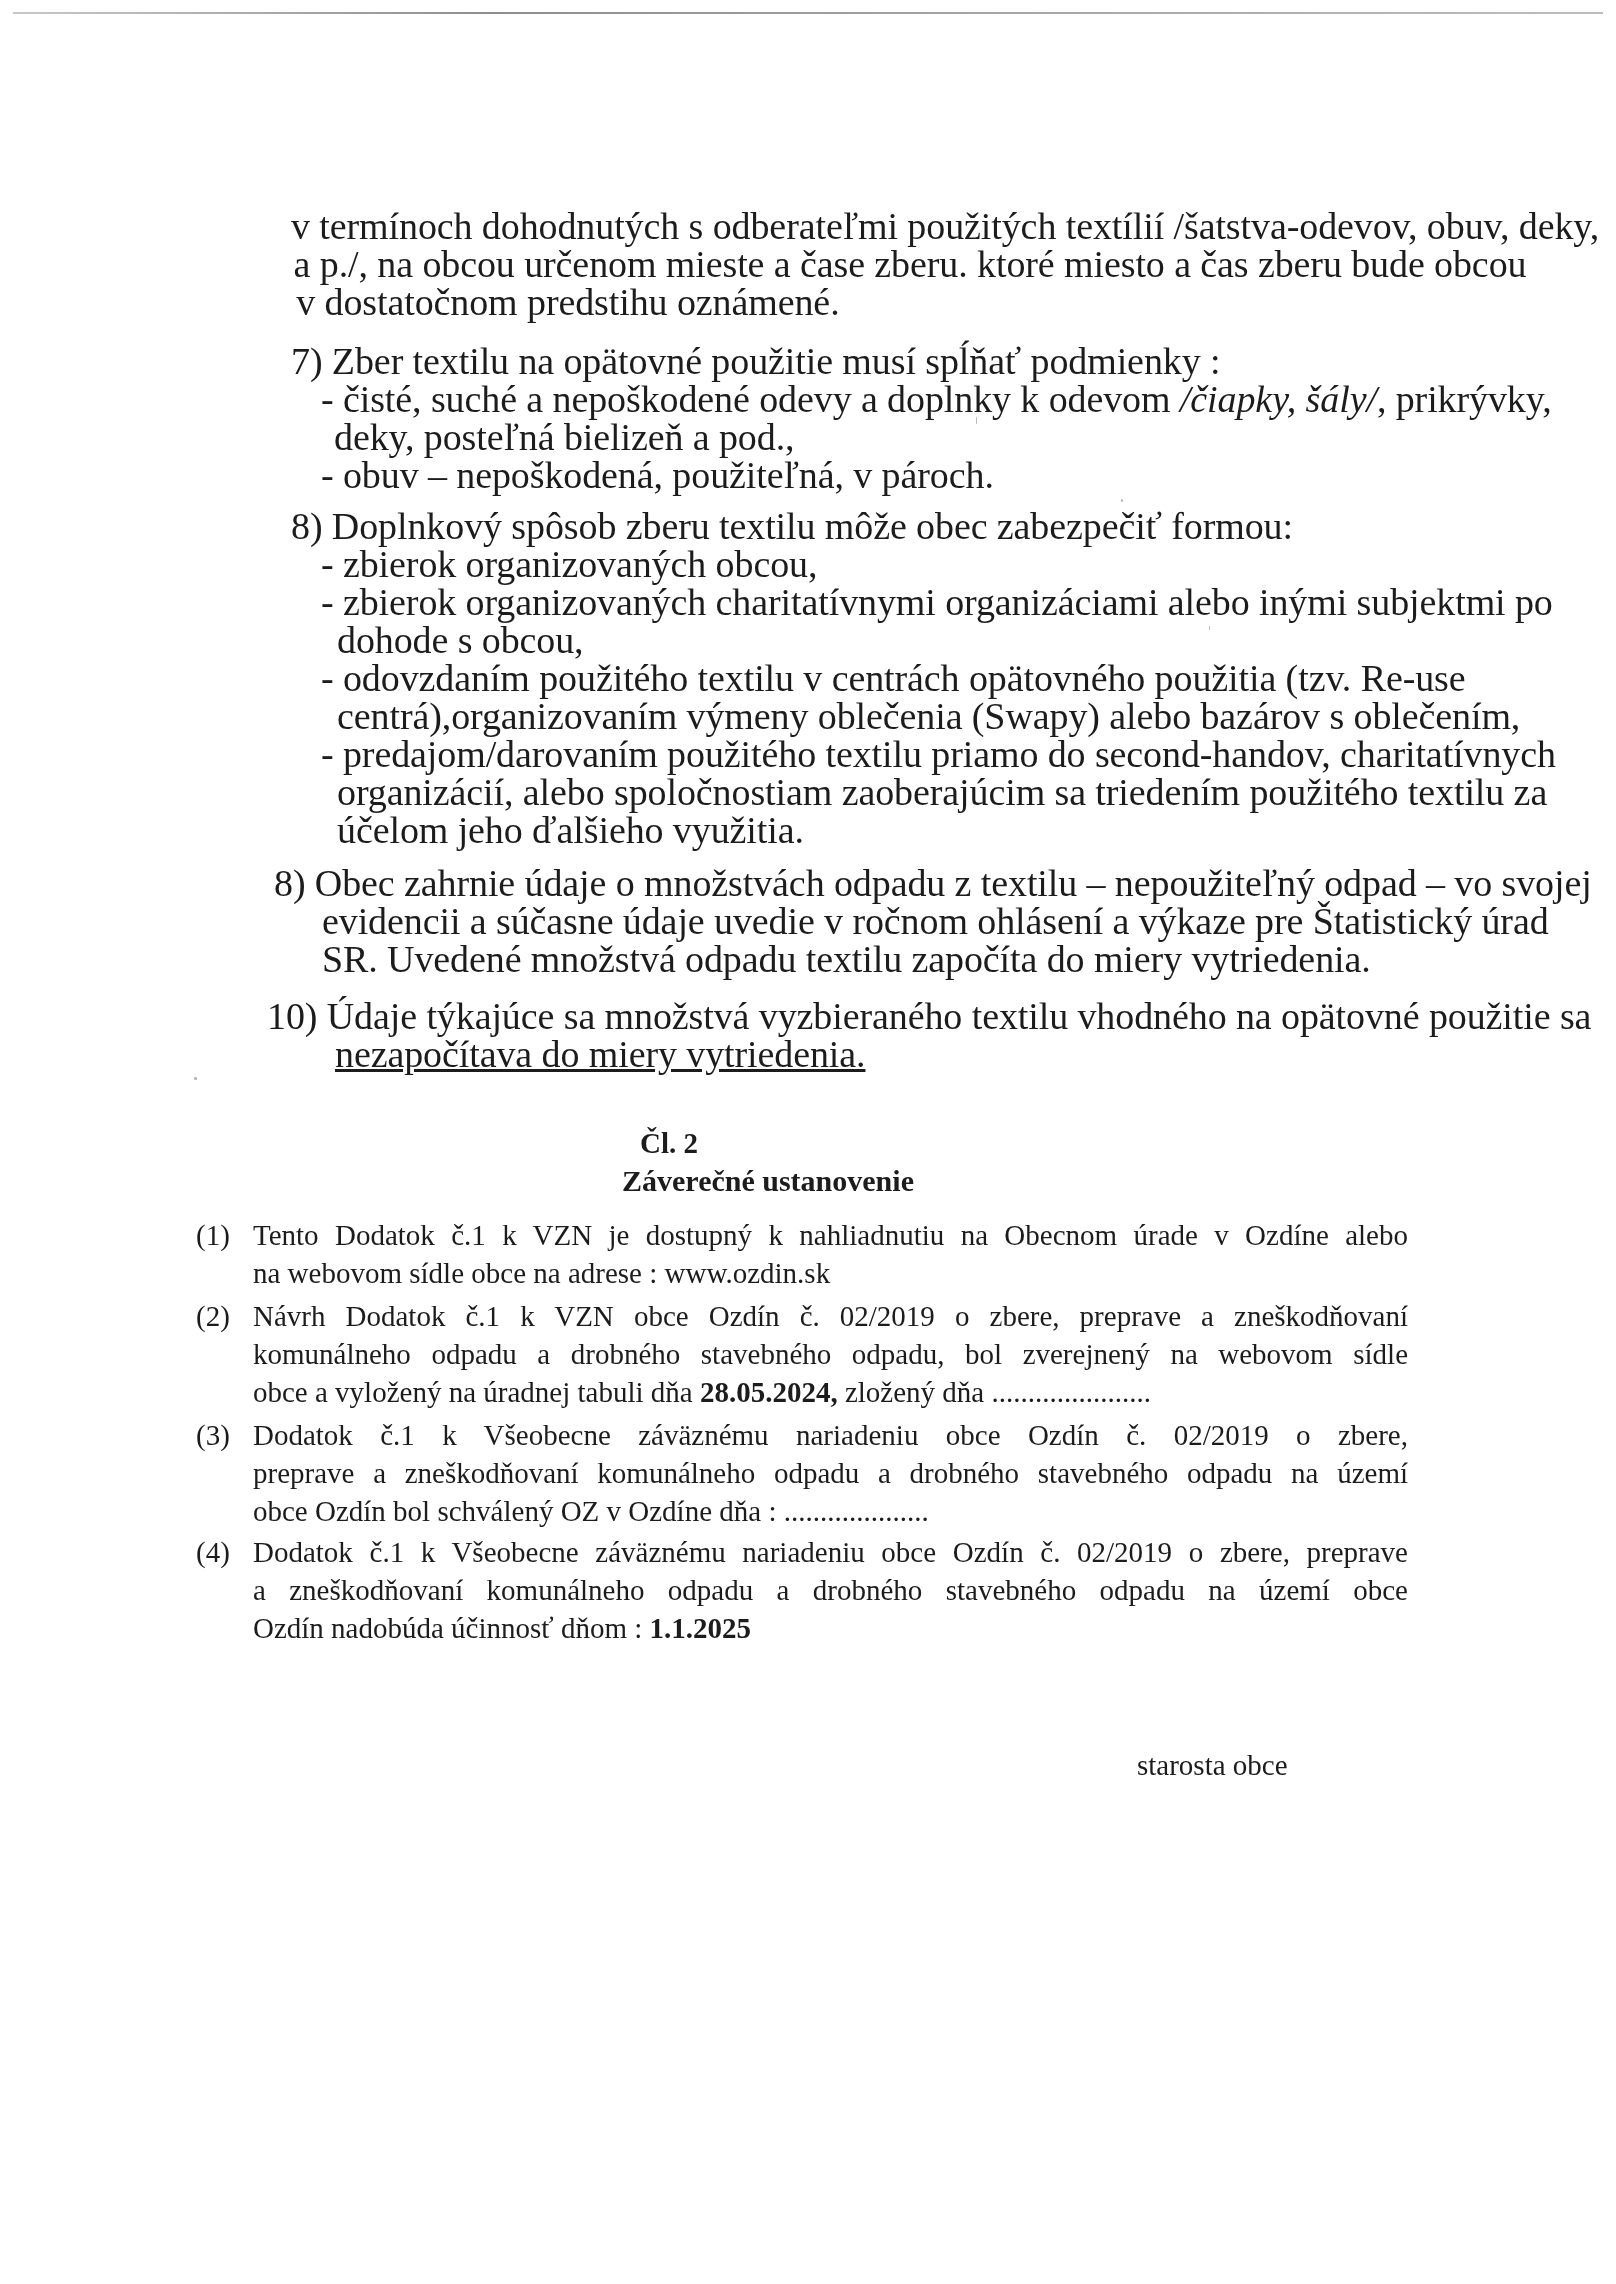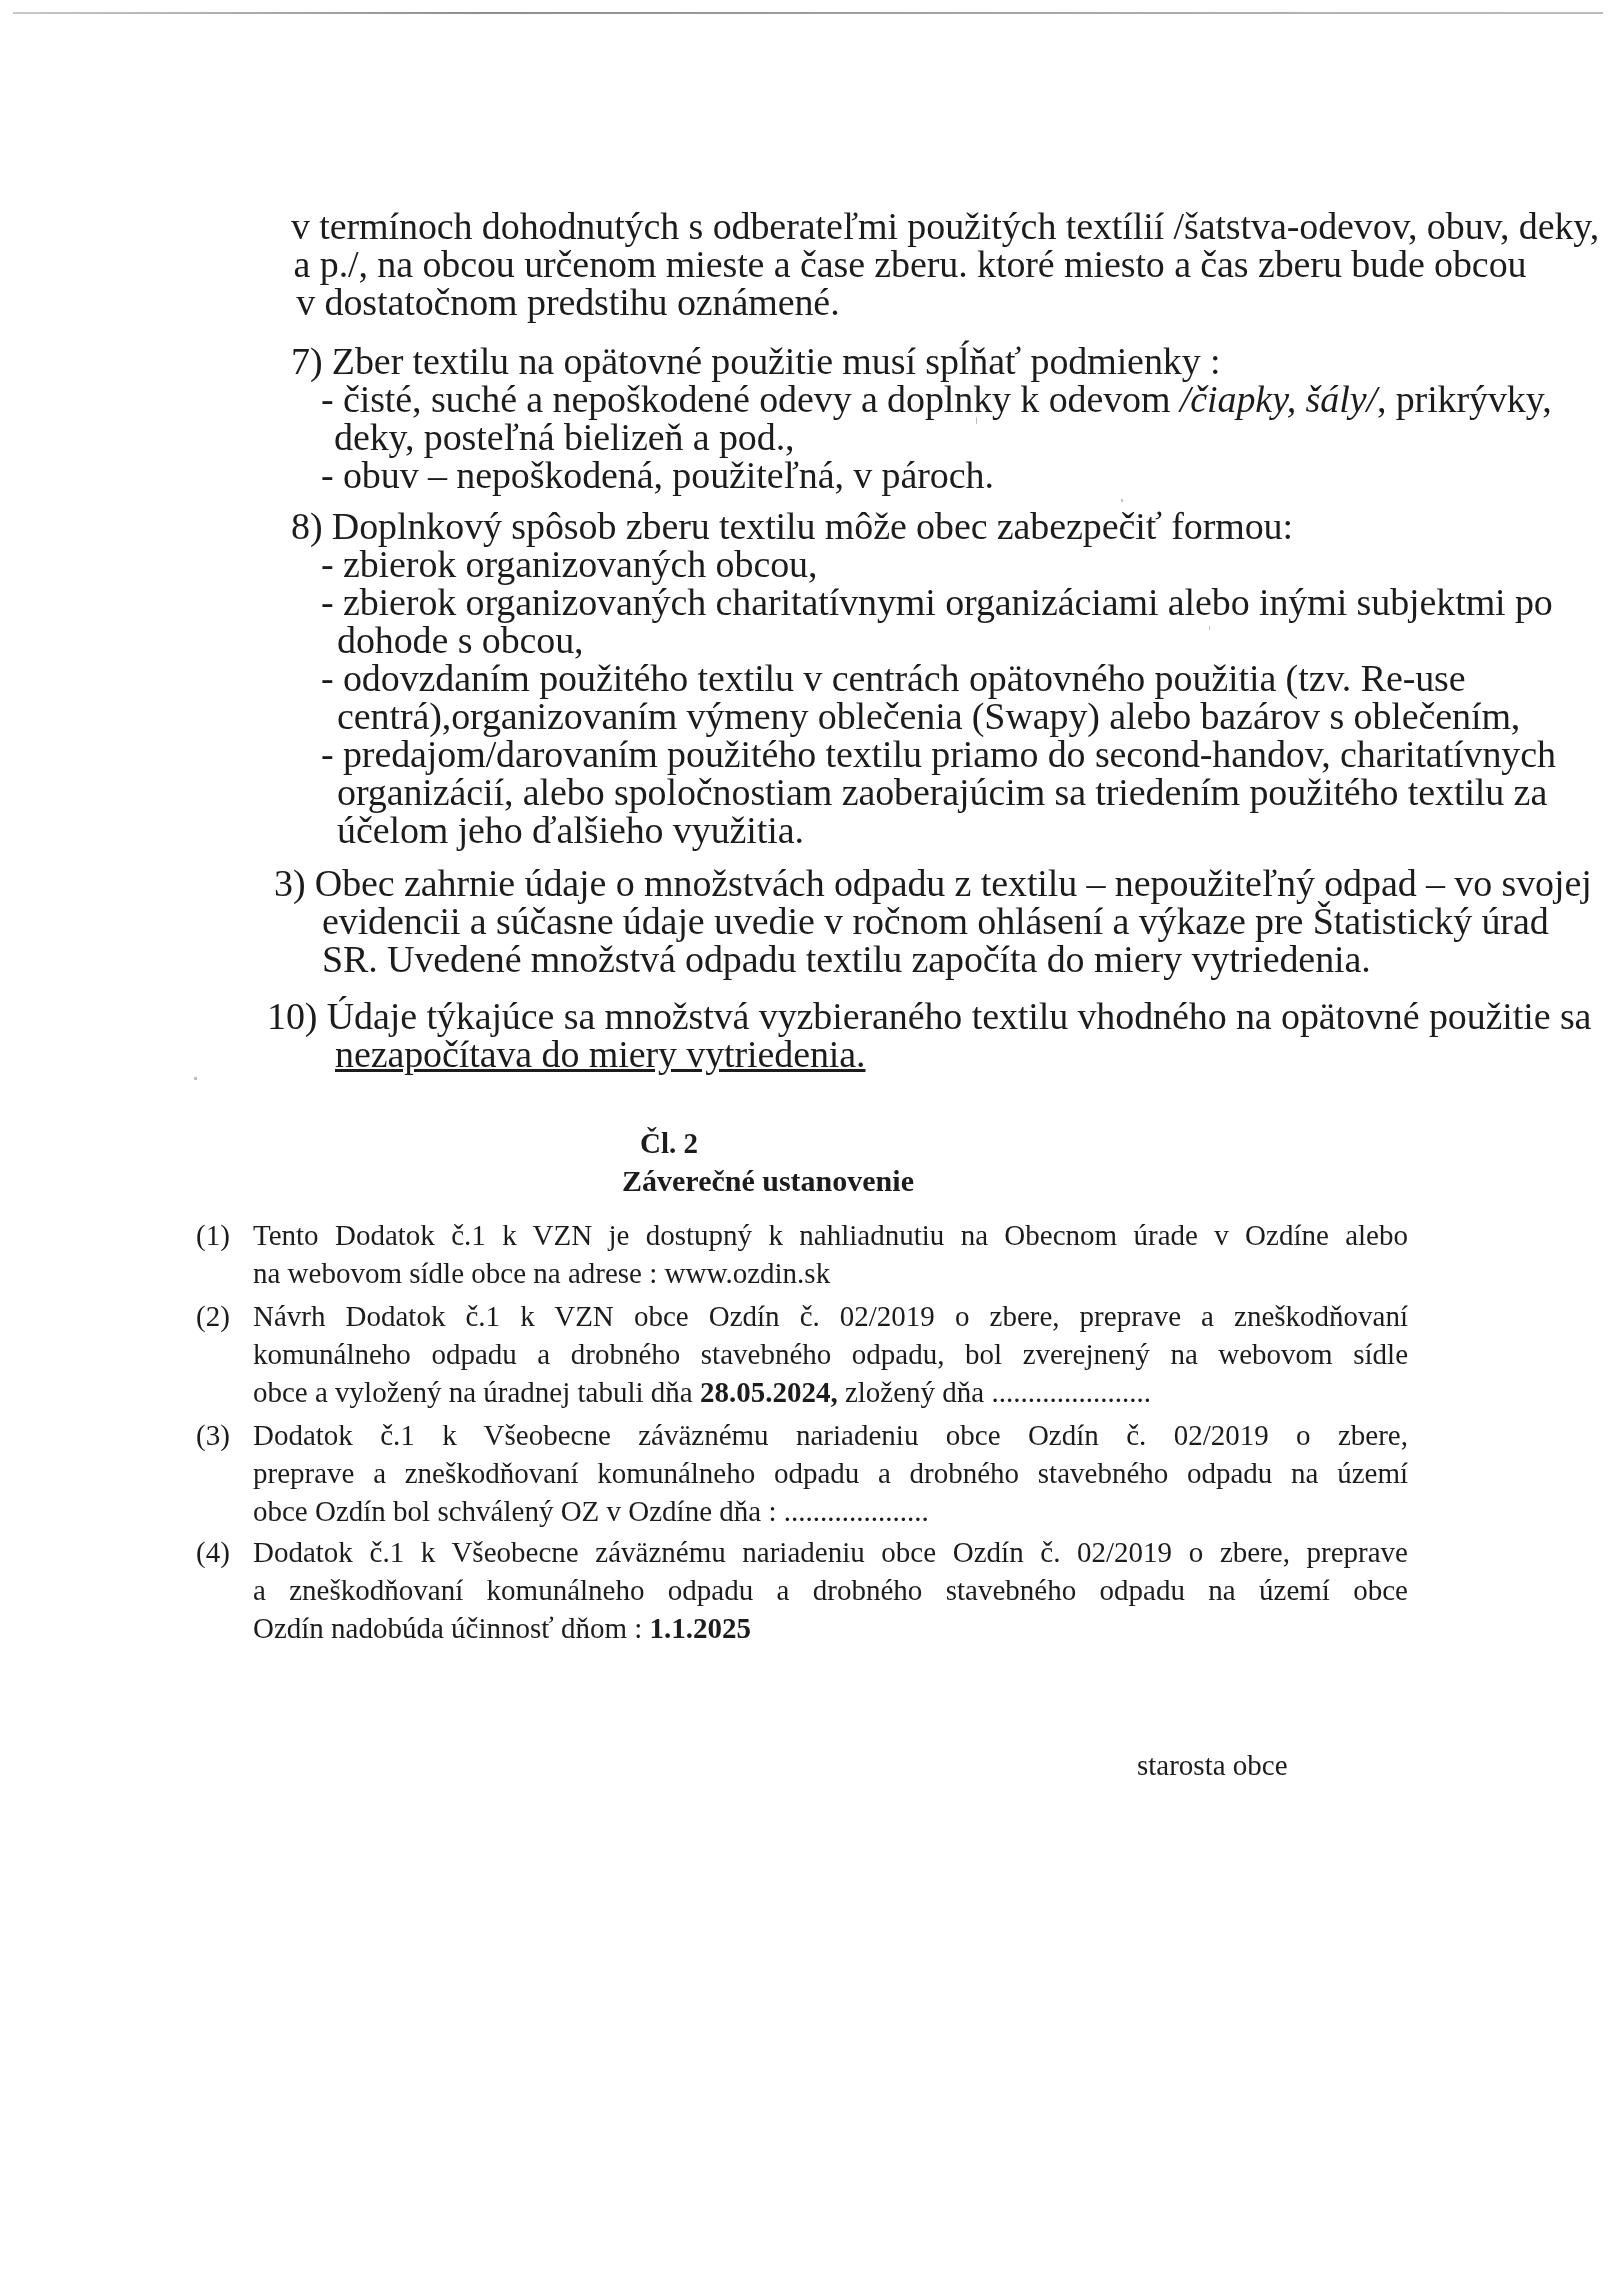--- a/index.html
+++ b/index.html
@@ -127,7 +127,7 @@
   </div>
 
   <div class="block item" id="item9">
-    <span class="head">3)  Obec zahrnie údaje o množstvách odpadu z textilu – nepoužiteľný odpad – vo svojej</span>
+    <span class="head">8)  Obec zahrnie údaje o množstvách odpadu z textilu – nepoužiteľný odpad – vo svojej</span>
     <span class="sub">evidencii a súčasne údaje uvedie v ročnom ohlásení a výkaze pre Štatistický úrad</span>
     <span class="sub">SR. Uvedené množstvá odpadu textilu započíta do miery vytriedenia.</span>
   </div>

